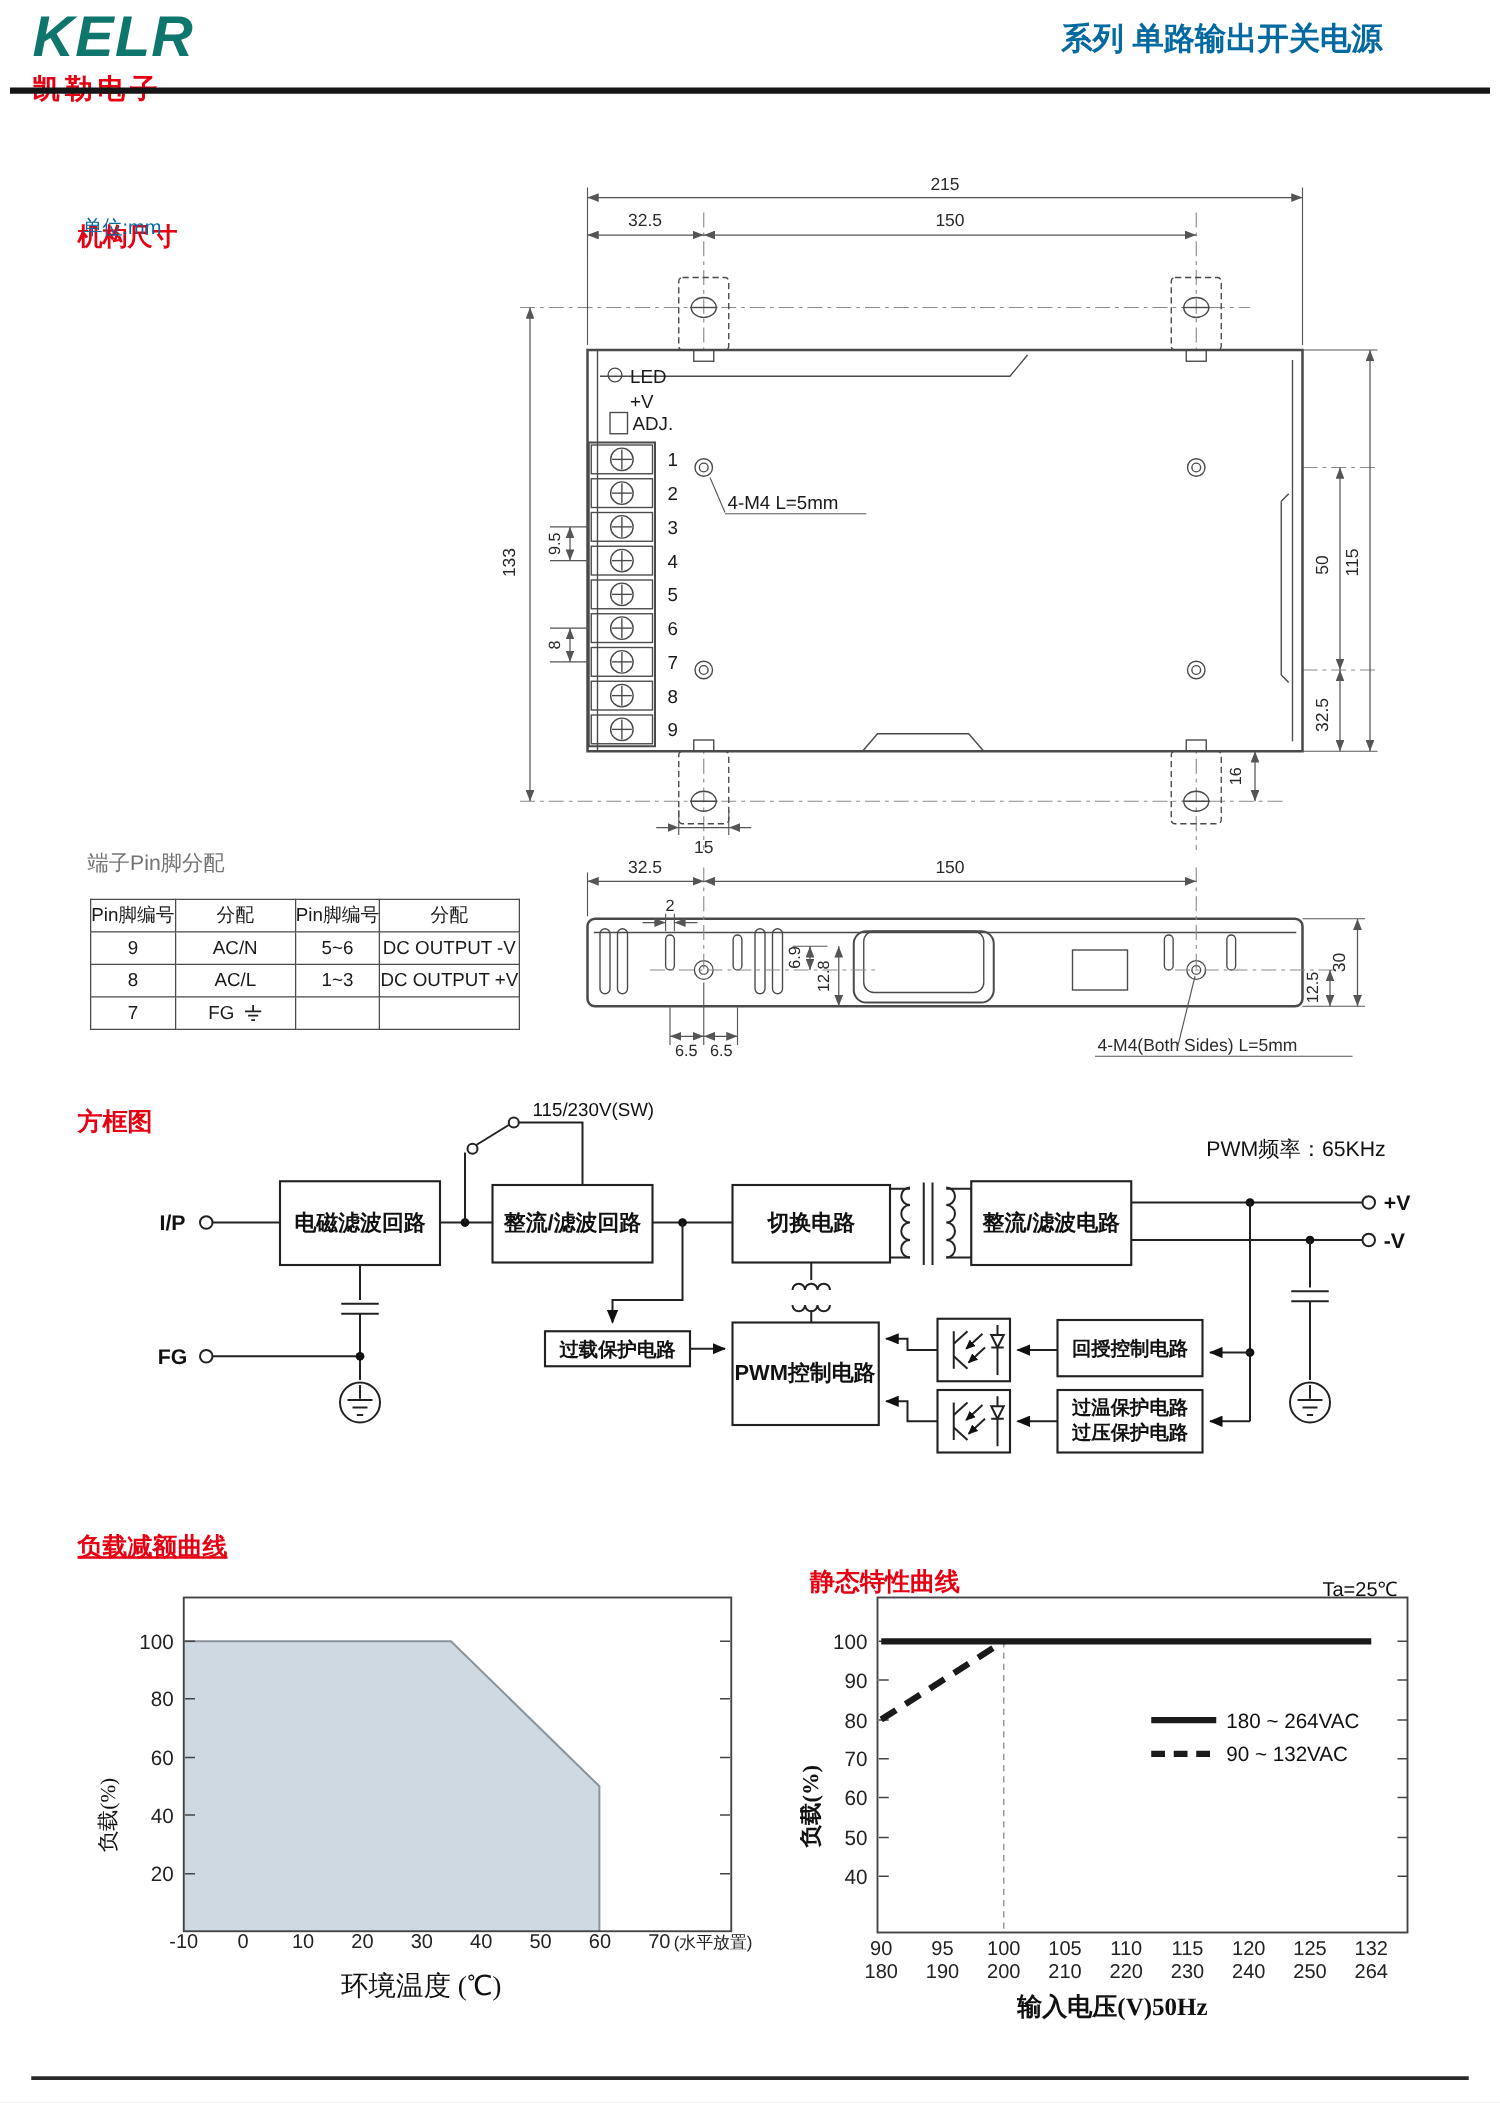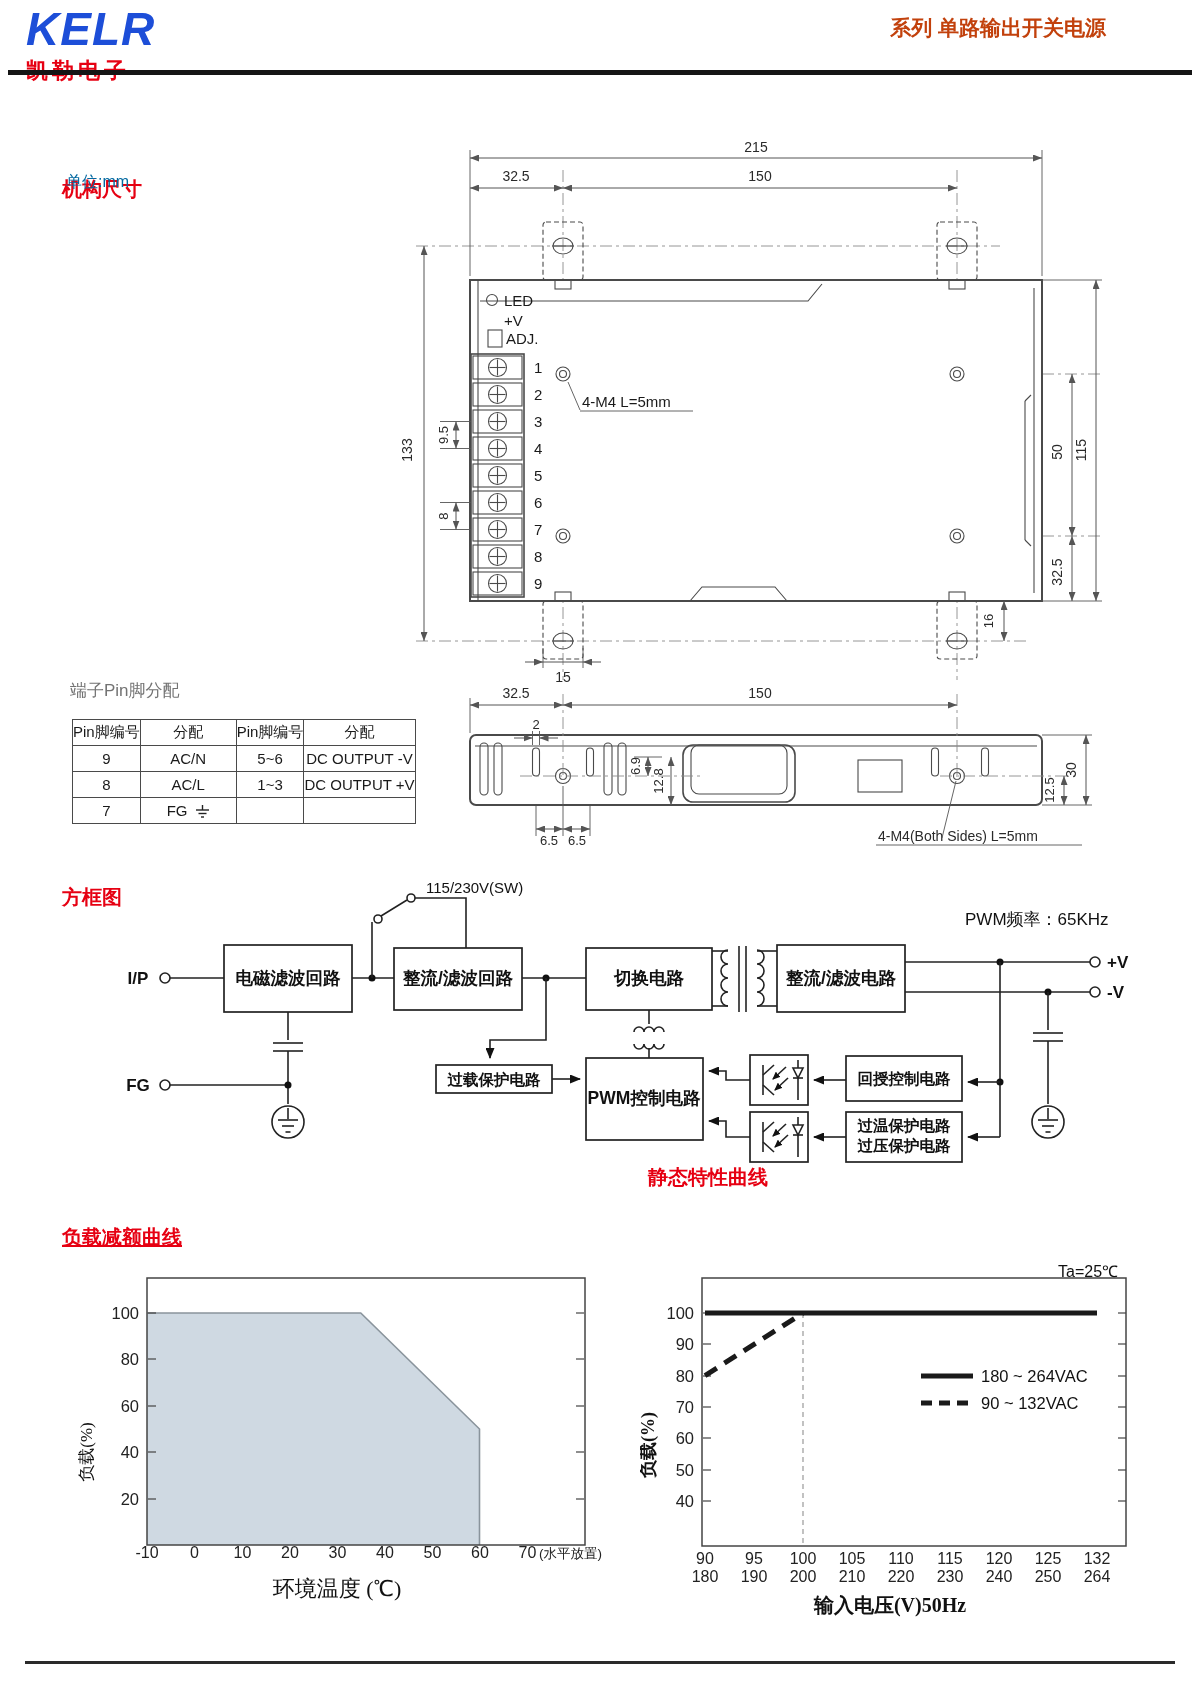--- a/index.html
+++ b/index.html
@@ -7,7 +7,7 @@
         font-family:"Liberation Sans",sans-serif;color:#222;}
   .abs{position:absolute;}
   
-  .logo-main{font-size:46px;font-weight:900;font-style:italic;color:#1d4ed8;letter-spacing:1px;line-height:1;}
+  .logo-main{font-size:46px;font-weight:900;font-style:italic;color:#0f766e;letter-spacing:1px;line-height:1;}
   .logo-sub{font-size:22px;font-weight:700;color:#e60012;letter-spacing:4px;margin-top:4px;}
   .doc-title{display:flex;align-items:baseline;}
   .doc-title .model{font-size:46px;font-weight:500;color:#0d0d0d;letter-spacing:1px;}

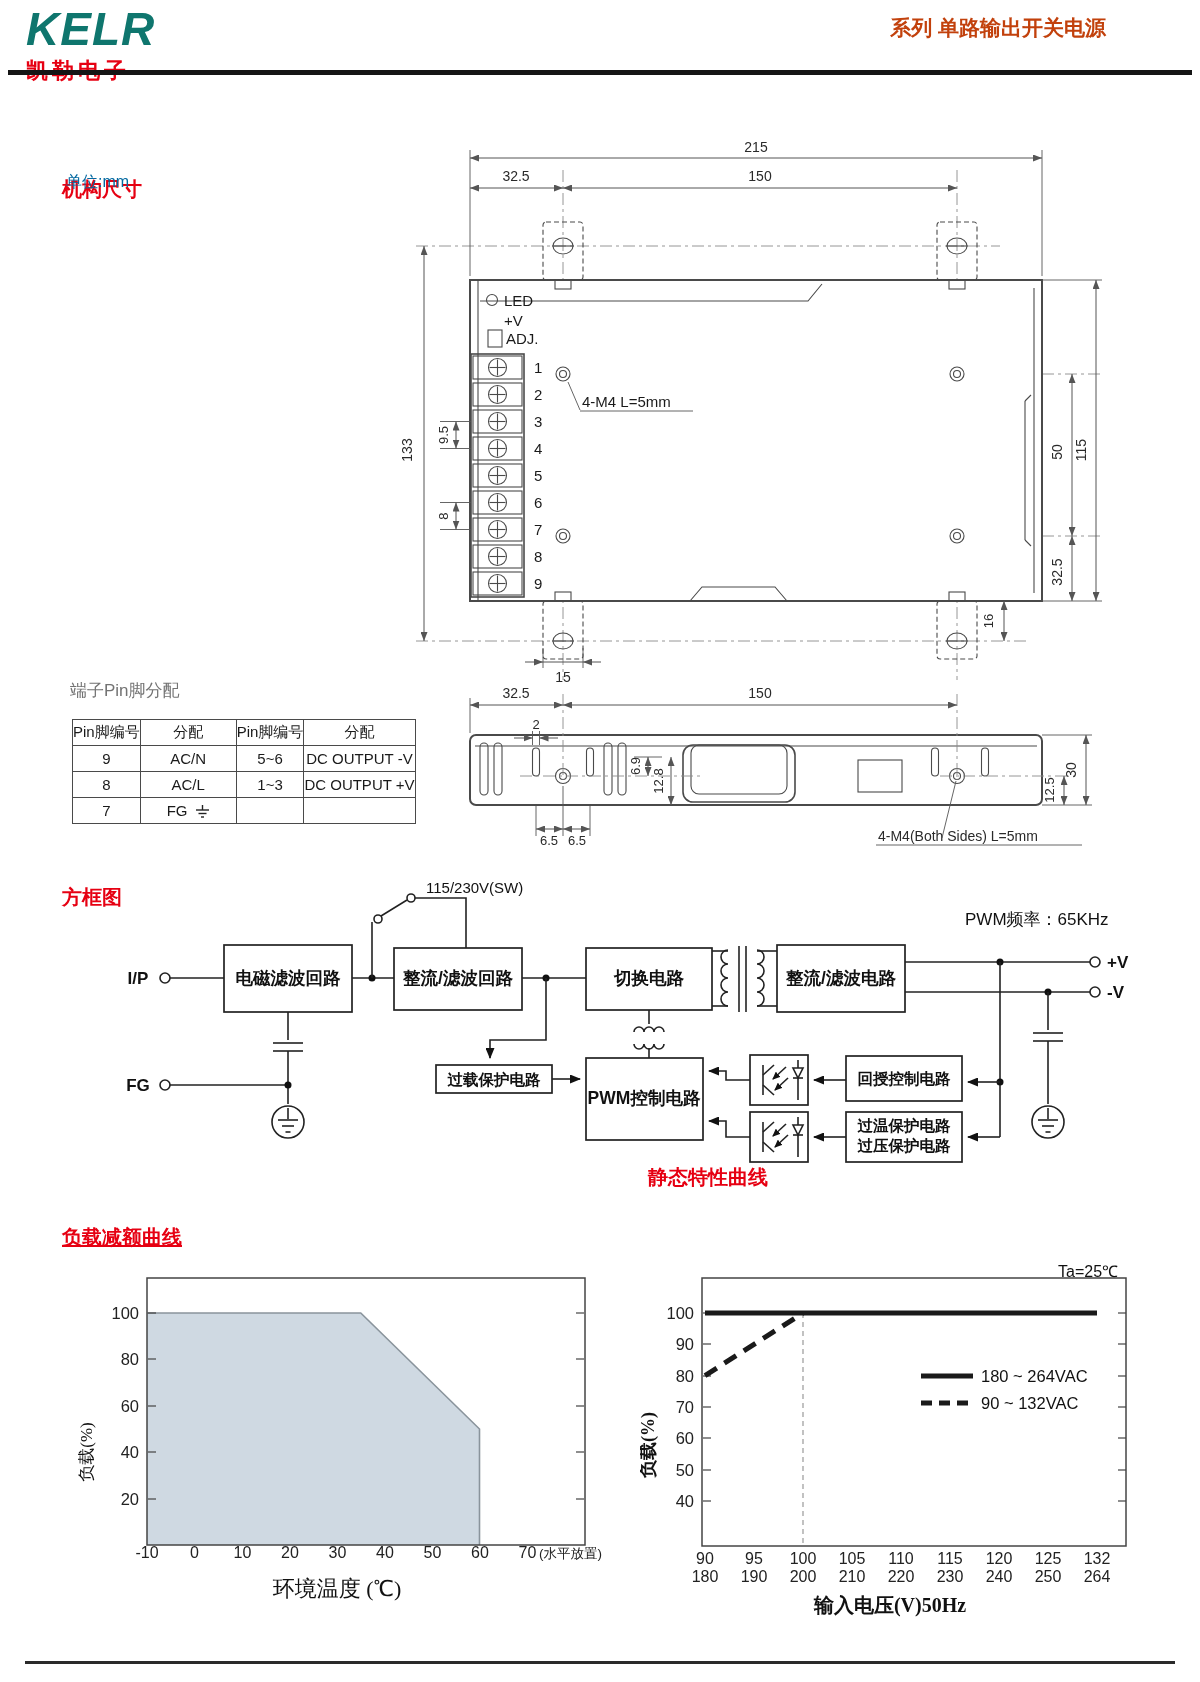--- a/index.html
+++ b/index.html
@@ -11,7 +11,7 @@
   .logo-sub{font-size:22px;font-weight:700;color:#e60012;letter-spacing:4px;margin-top:4px;}
   .doc-title{display:flex;align-items:baseline;}
   .doc-title .model{font-size:46px;font-weight:500;color:#0d0d0d;letter-spacing:1px;}
-  .doc-title .suffix{font-size:21px;font-weight:700;color:#c2410c;margin-left:10px;}
+  .doc-title .suffix{font-size:25px;font-weight:700;color:#0369a1;margin-left:10px;}
   .rule-top{background:#151515;height:5px;}
   .rule-bottom{background:#2a2a2a;height:3px;}
   

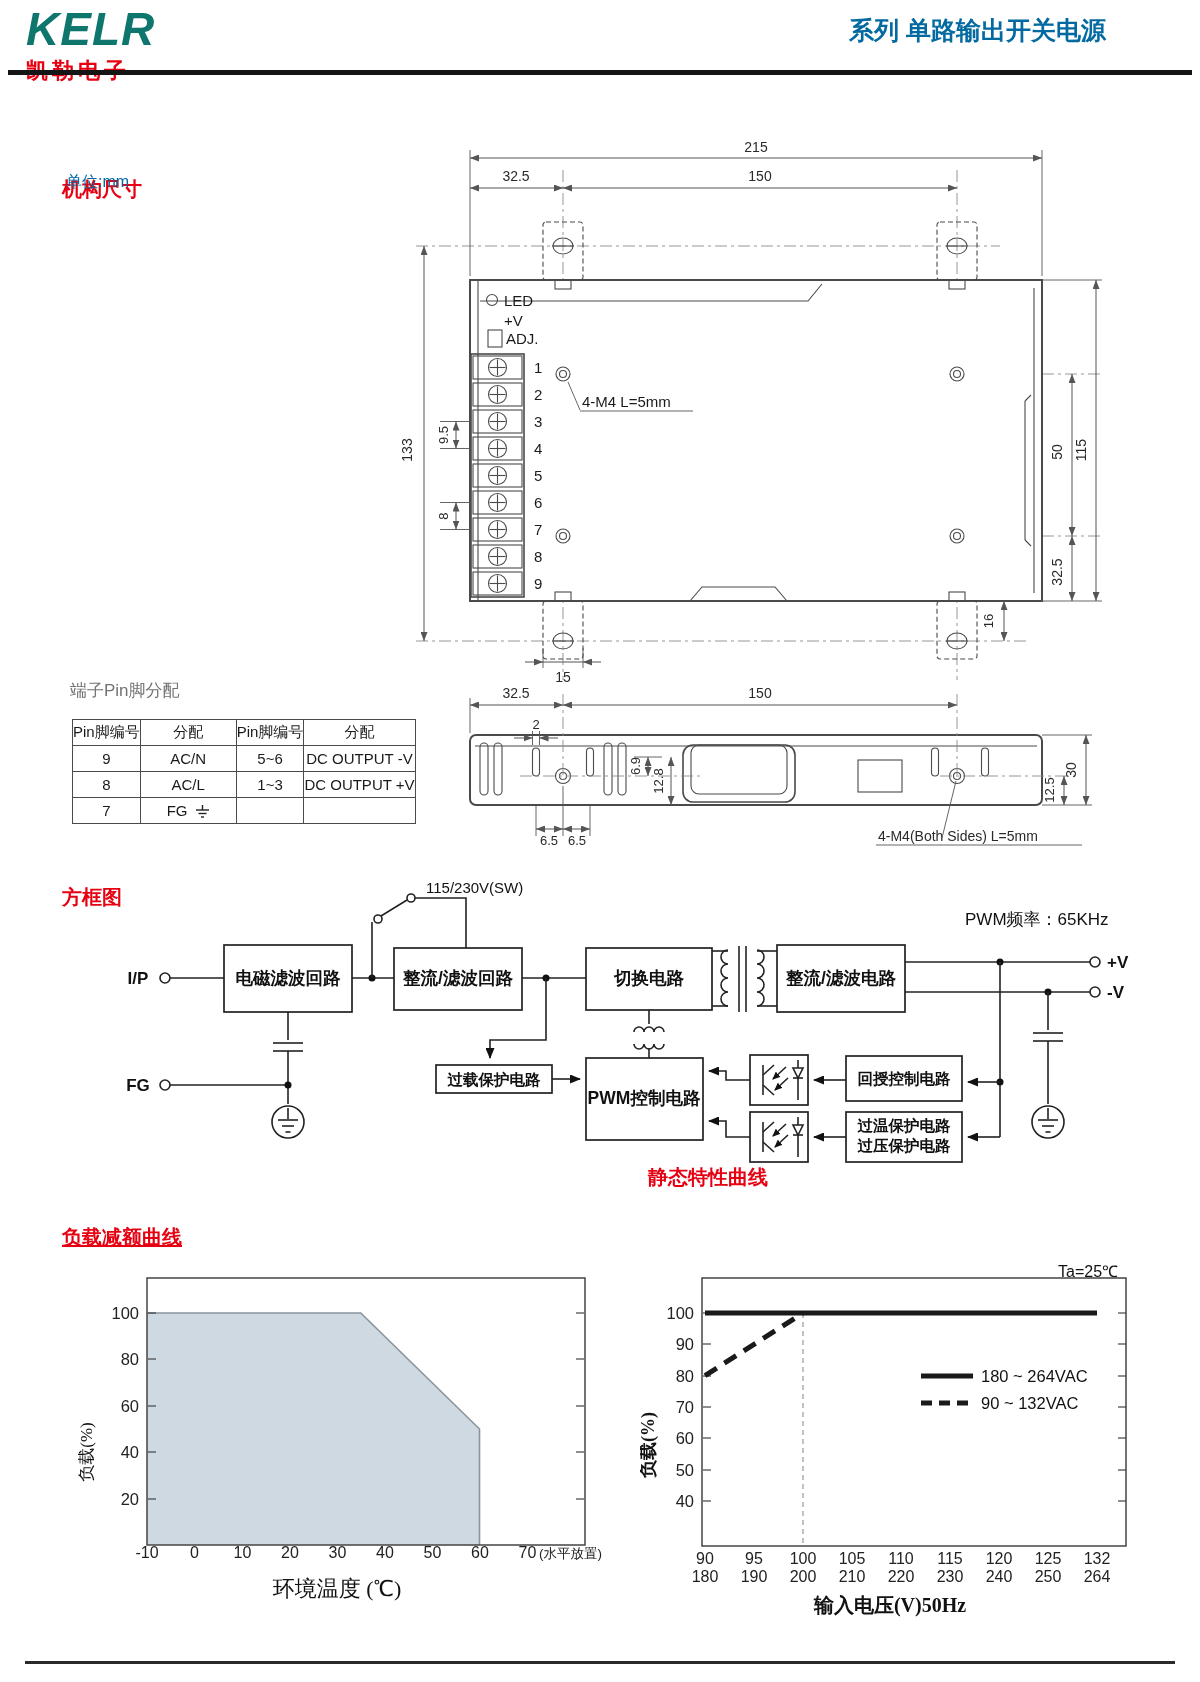--- a/index.html
+++ b/index.html
@@ -533,7 +533,7 @@
     <text class="axis-title" x="262" y="356" style="font-size:22px;">环境温度 (℃)</text>
   </svg>
 
-  <div class="abs sec-title" style="left:648px;top:1164px;">静态特性曲线</div>
+  <div class="abs sec-title" style="left:648px;top:1252px;">静态特性曲线</div>
   <div class="abs ta-note" style="left:1058px;top:1260px;">Ta=25℃</div>
 
   <svg class="abs" style="left:640px;top:1240px;" width="540" height="400" viewBox="0 0 540 400">

